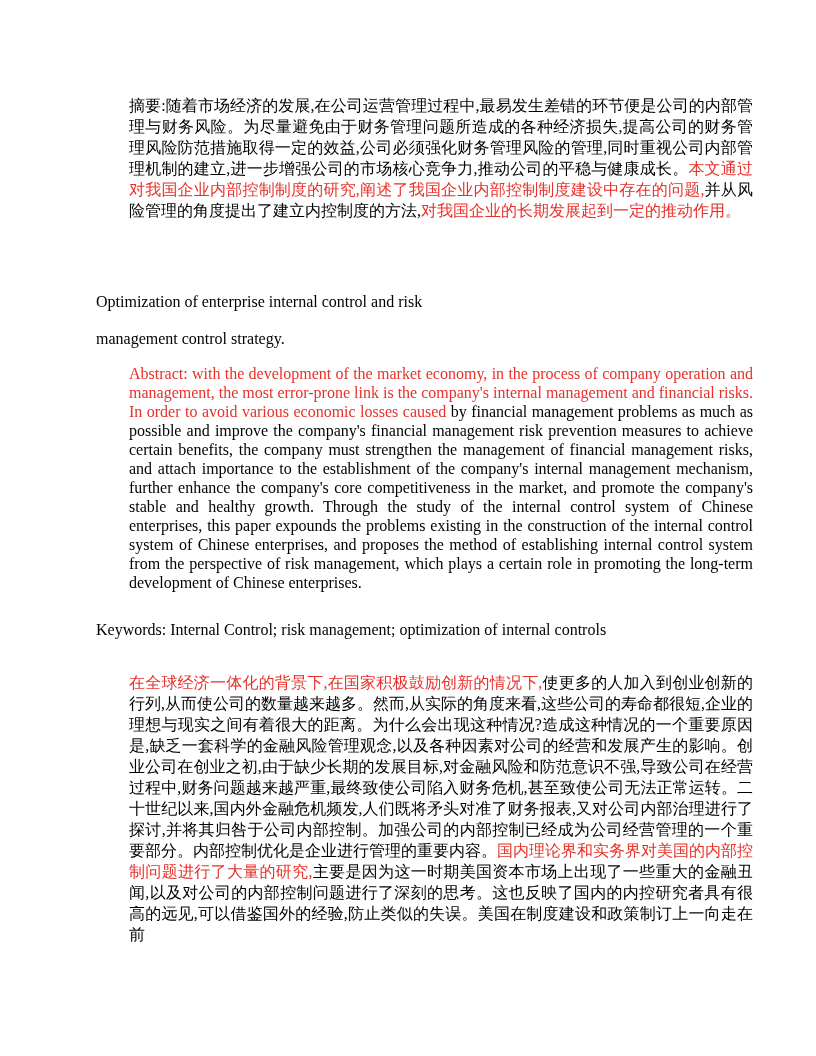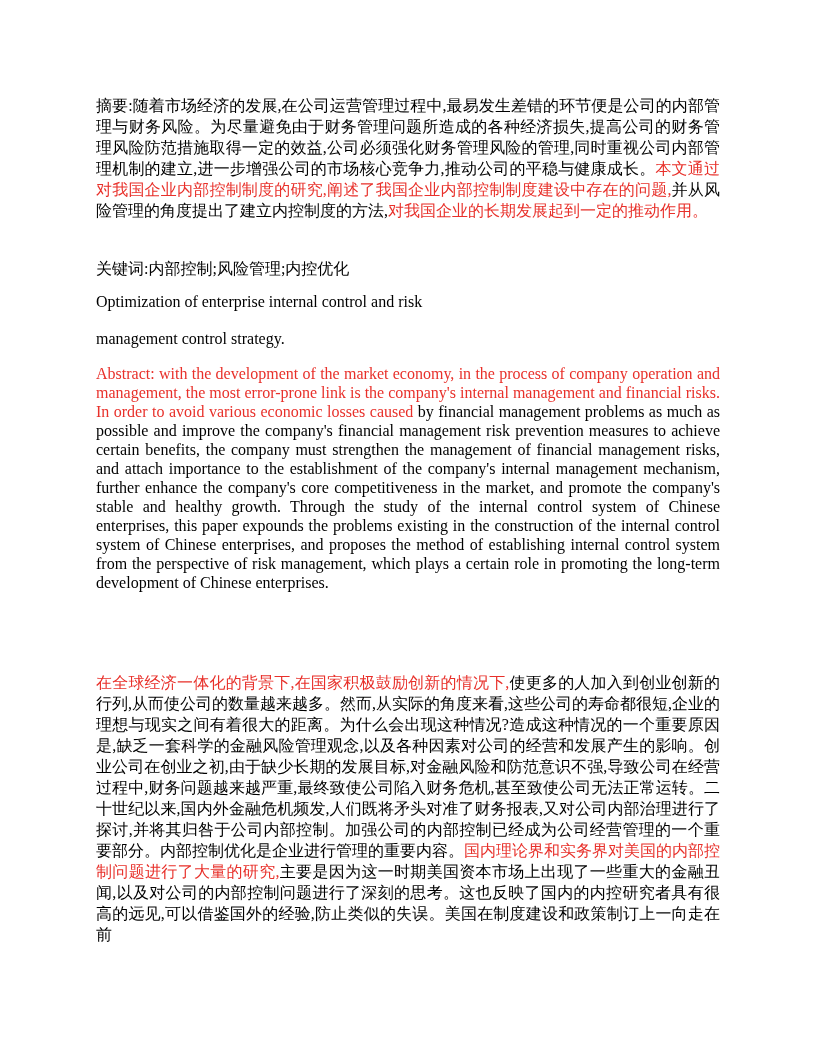--- a/index.html
+++ b/index.html
@@ -26,7 +26,7 @@
   }
   .cn { line-height: 21px; }
   .en { line-height: 19px; }
-  .just { text-align: justify; }
+  .just { text-align: justify; margin-left: 33px; }
   .red { color: var(--accent-red, #ee0000); }
 </style>
 </head>

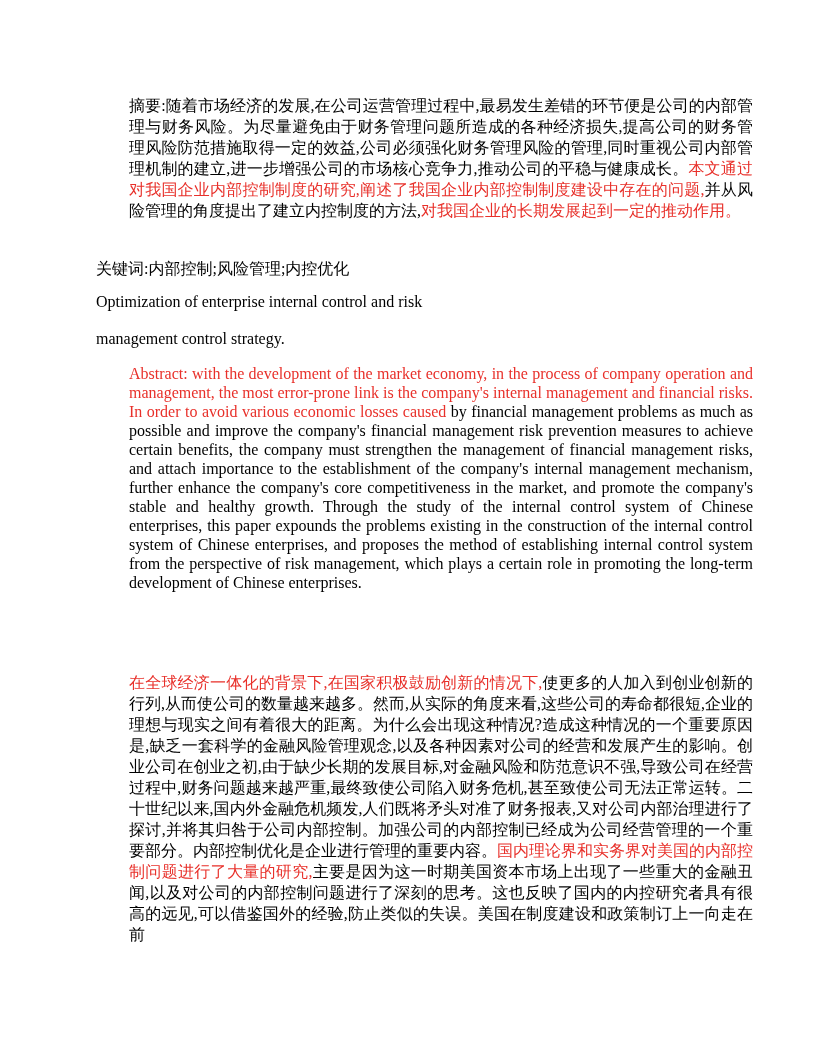--- a/index.html
+++ b/index.html
@@ -36,7 +36,6 @@
 
   <p class="para cn just" style="top:95px"><span>摘要:随着市场经济的发展,在公司运营管理过程中,最易发生差错的环节便是公司的内部管理与财务风险。为尽量避免由于财务管理问题所造成的各种经济损失,提高公司的财务管理风险防范措施取得一定的效益,公司必须强化财务管理风险的管理,同时重视公司内部管理机制的建立,进一步增强公司的市场核心竞争力,推动公司的平稳与健康成长。</span><span class="red">本文通过对我国企业内部控制制度的研究,阐述了我国企业内部控制制度建设中存在的问题,</span><span>并从风险管理的角度提出了建立内控制度的方法,</span><span class="red">对我国企业的长期发展起到一定的推动作用。</span></p>
 
-  <p class="para cn" style="top:258px">关键词:内部控制;风险管理;内控优化</p>
 
   <p class="para en" style="top:292px">Optimization of enterprise internal control and risk</p>
 

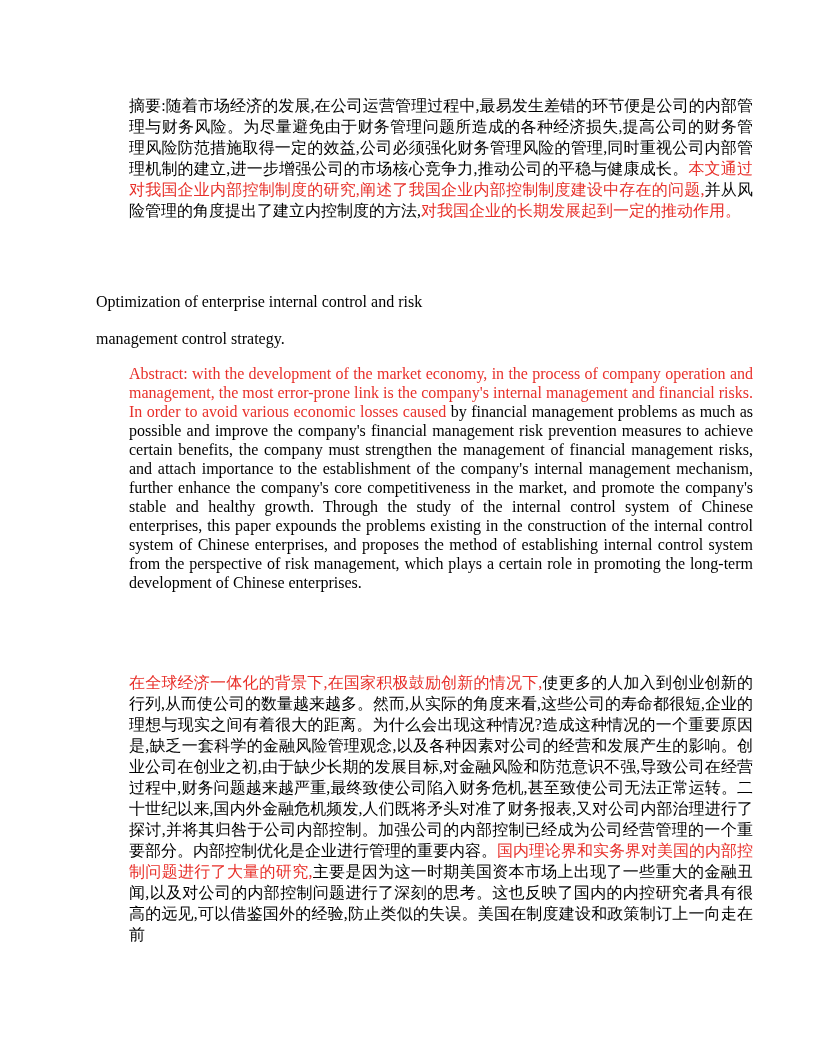--- a/index.html
+++ b/index.html
@@ -43,6 +43,7 @@
 
   <p class="para en just" style="top:364px"><span class="red">Abstract: with the development of the market economy, in the process of company operation and management, the most error-prone link is the company's internal management and financial risks. In order to avoid various economic losses caused</span><span> by financial management problems as much as possible and improve the company's financial management risk prevention measures to achieve certain benefits, the company must strengthen the management of financial management risks, and attach importance to the establishment of the company's internal management mechanism, further enhance the company's core competitiveness in the market, and promote the company's stable and healthy growth. Through the study of the internal control system of Chinese enterprises, this paper expounds the problems existing in the construction of the internal control system of Chinese enterprises, and proposes the method of establishing internal control system from the perspective of risk management, which plays a certain role in promoting the long-term development of Chinese enterprises.</span></p>
 
+  <p class="para en" style="top:620px">Keywords: Internal Control; risk management; optimization of internal controls</p>
 
 
   <p class="para cn just" style="top:672px"><span class="red">在全球经济一体化的背景下,在国家积极鼓励创新的情况下,</span><span>使更多的人加入到创业创新的行列,从而使公司的数量越来越多。然而,从实际的角度来看,这些公司的寿命都很短,企业的理想与现实之间有着很大的距离。为什么会出现这种情况?造成这种情况的一个重要原因是,缺乏一套科学的金融风险管理观念,以及各种因素对公司的经营和发展产生的影响。创业公司在创业之初,由于缺少长期的发展目标,对金融风险和防范意识不强,导致公司在经营过程中,财务问题越来越严重,最终致使公司陷入财务危机,甚至致使公司无法正常运转。二十世纪以来,国内外金融危机频发,人们既将矛头对准了财务报表,又对公司内部治理进行了探讨,并将其归咎于公司内部控制。加强公司的内部控制已经成为公司经营管理的一个重要部分。内部控制优化是企业进行管理的重要内容。</span><span class="red">国内理论界和实务界对美国的内部控制问题进行了大量的研究,</span><span>主要是因为这一时期美国资本市场上出现了一些重大的金融丑闻,以及对公司的内部控制问题进行了深刻的思考。这也反映了国内的内控研究者具有很高的远见,可以借鉴国外的经验,防止类似的失误。美国在制度建设和政策制订上一向走在前</span></p>

